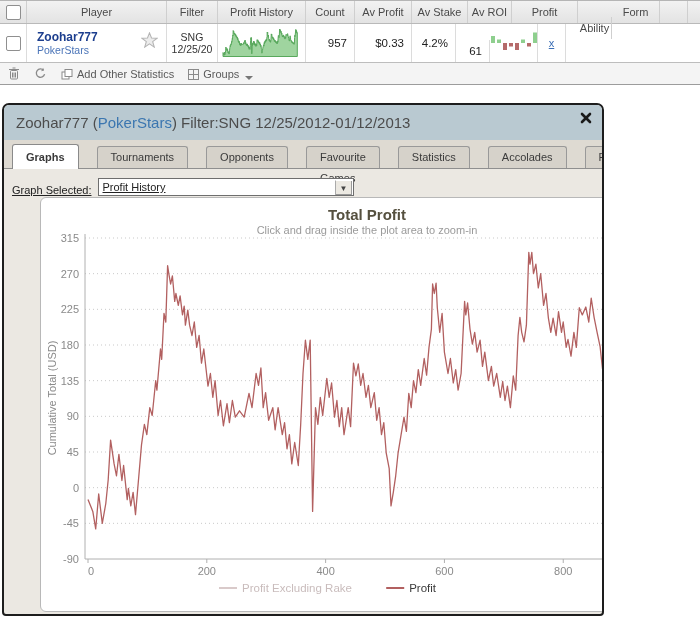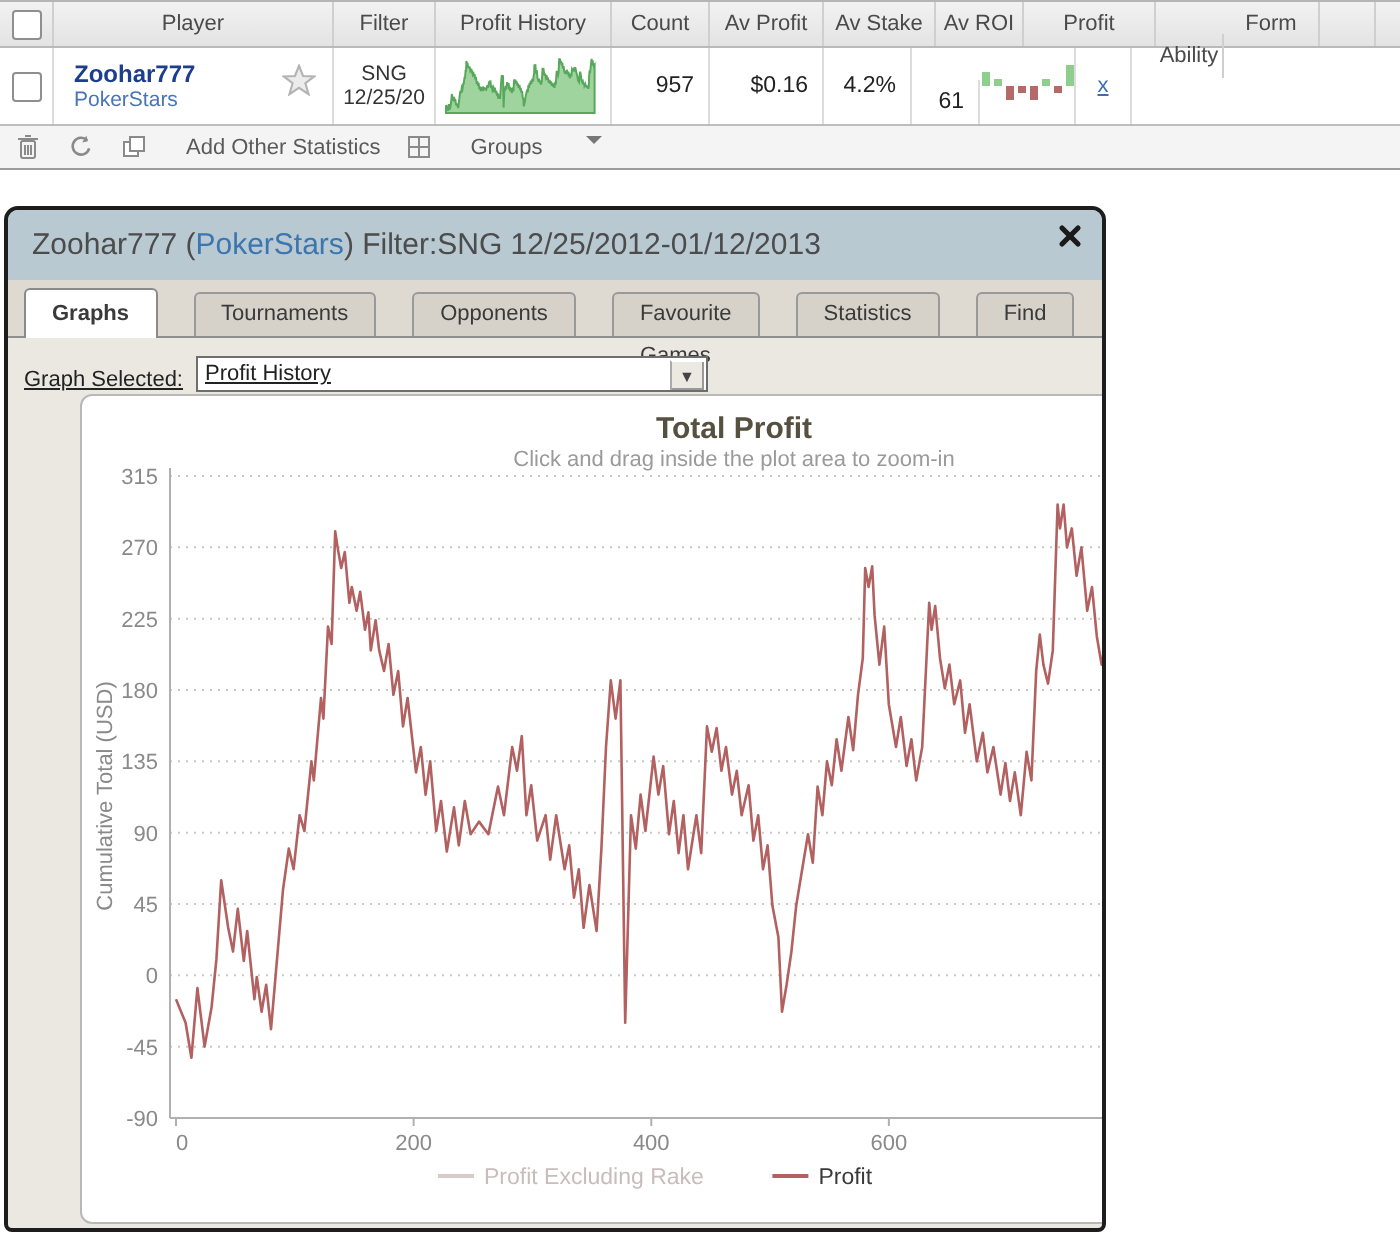--- a/index.html
+++ b/index.html
@@ -110,7 +110,7 @@
           </svg>
       </div>
       <div class="cell c4 num">957</div>
-      <div class="cell c5 num">$0.16</div>
+      <div class="cell c5 num">$0.33</div>
       <div class="cell c7 num">4.2%</div>
       <div class="cell c9 num">61</div>
       <div class="cell c10">

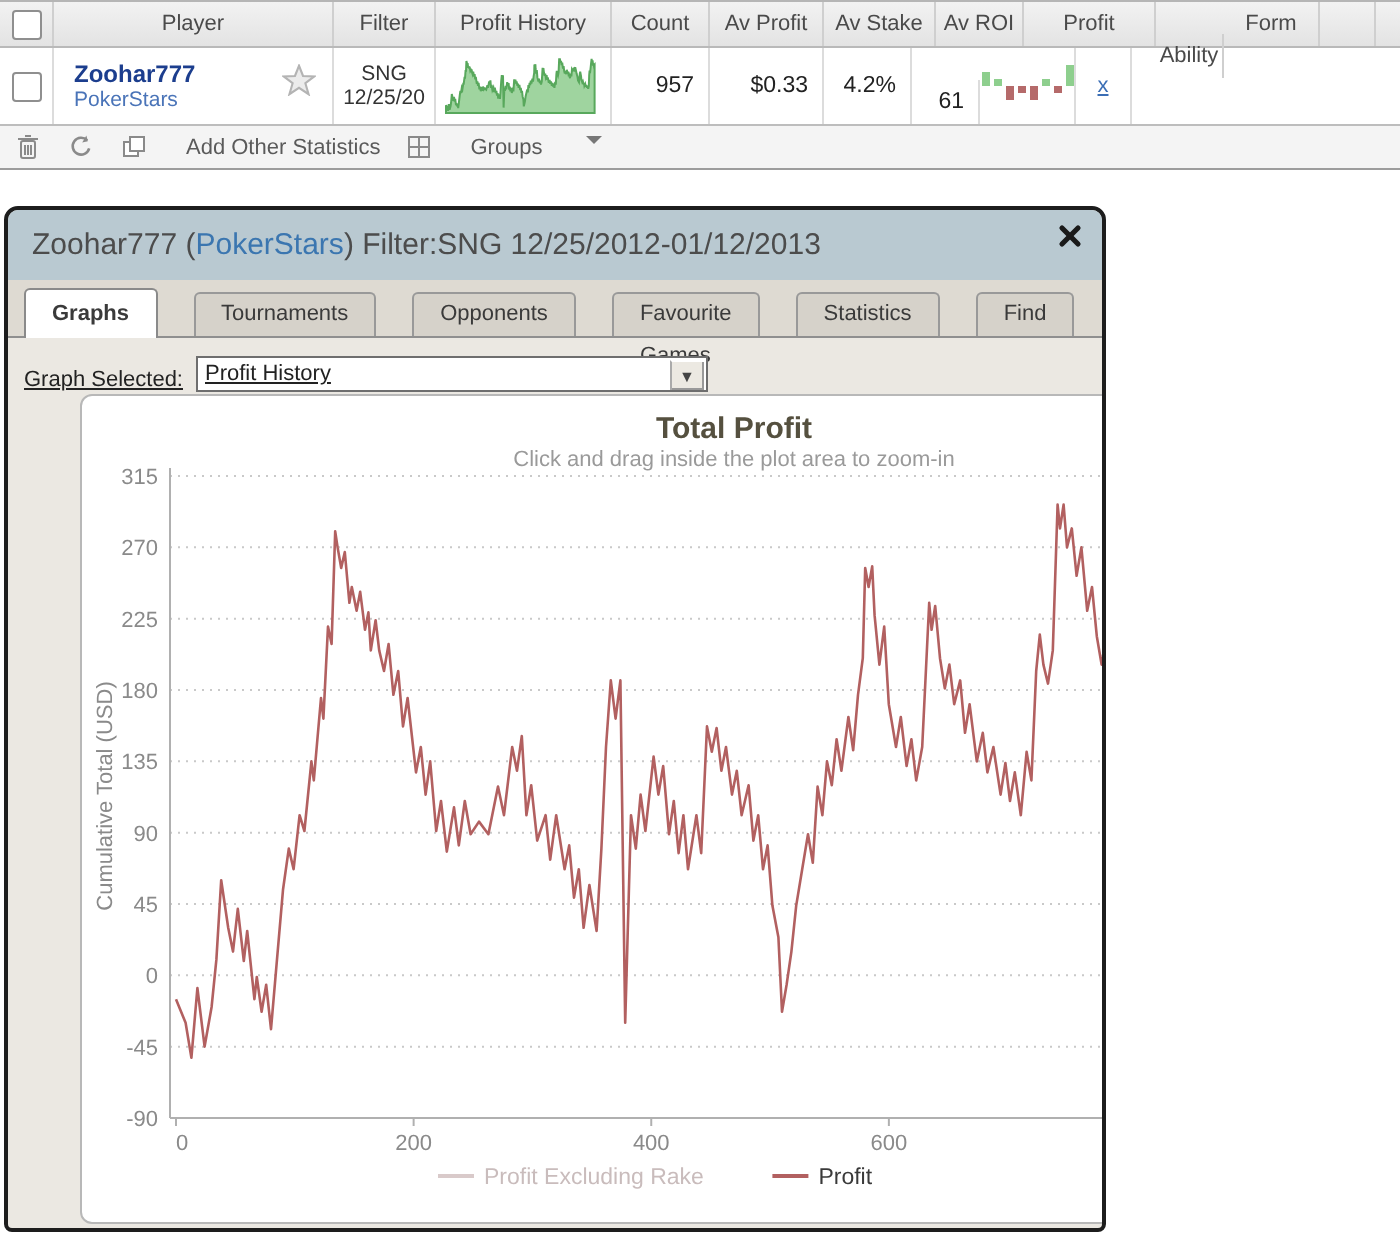--- a/index.html
+++ b/index.html
@@ -28,7 +28,7 @@
   .removelink{color:#3b6eb5;text-decoration:underline;font-size:11px;}
   .toolbar{display:flex;align-items:center;gap:14px;height:21px;background:#f4f4f4;
            border-bottom:1px solid #9c9c9c;padding-left:8px;font-size:11px;color:#5a5a5a;}
-  .tbtn{display:flex;align-items:flex-start;gap:20px;cursor:default;}
+  .tbtn{display:flex;align-items:flex-end;gap:4px;cursor:default;}
   .caret{display:inline-block;width:0;height:0;border-left:4px solid transparent;
          border-right:4px solid transparent;border-top:4px solid #777;margin-left:2px;}
   

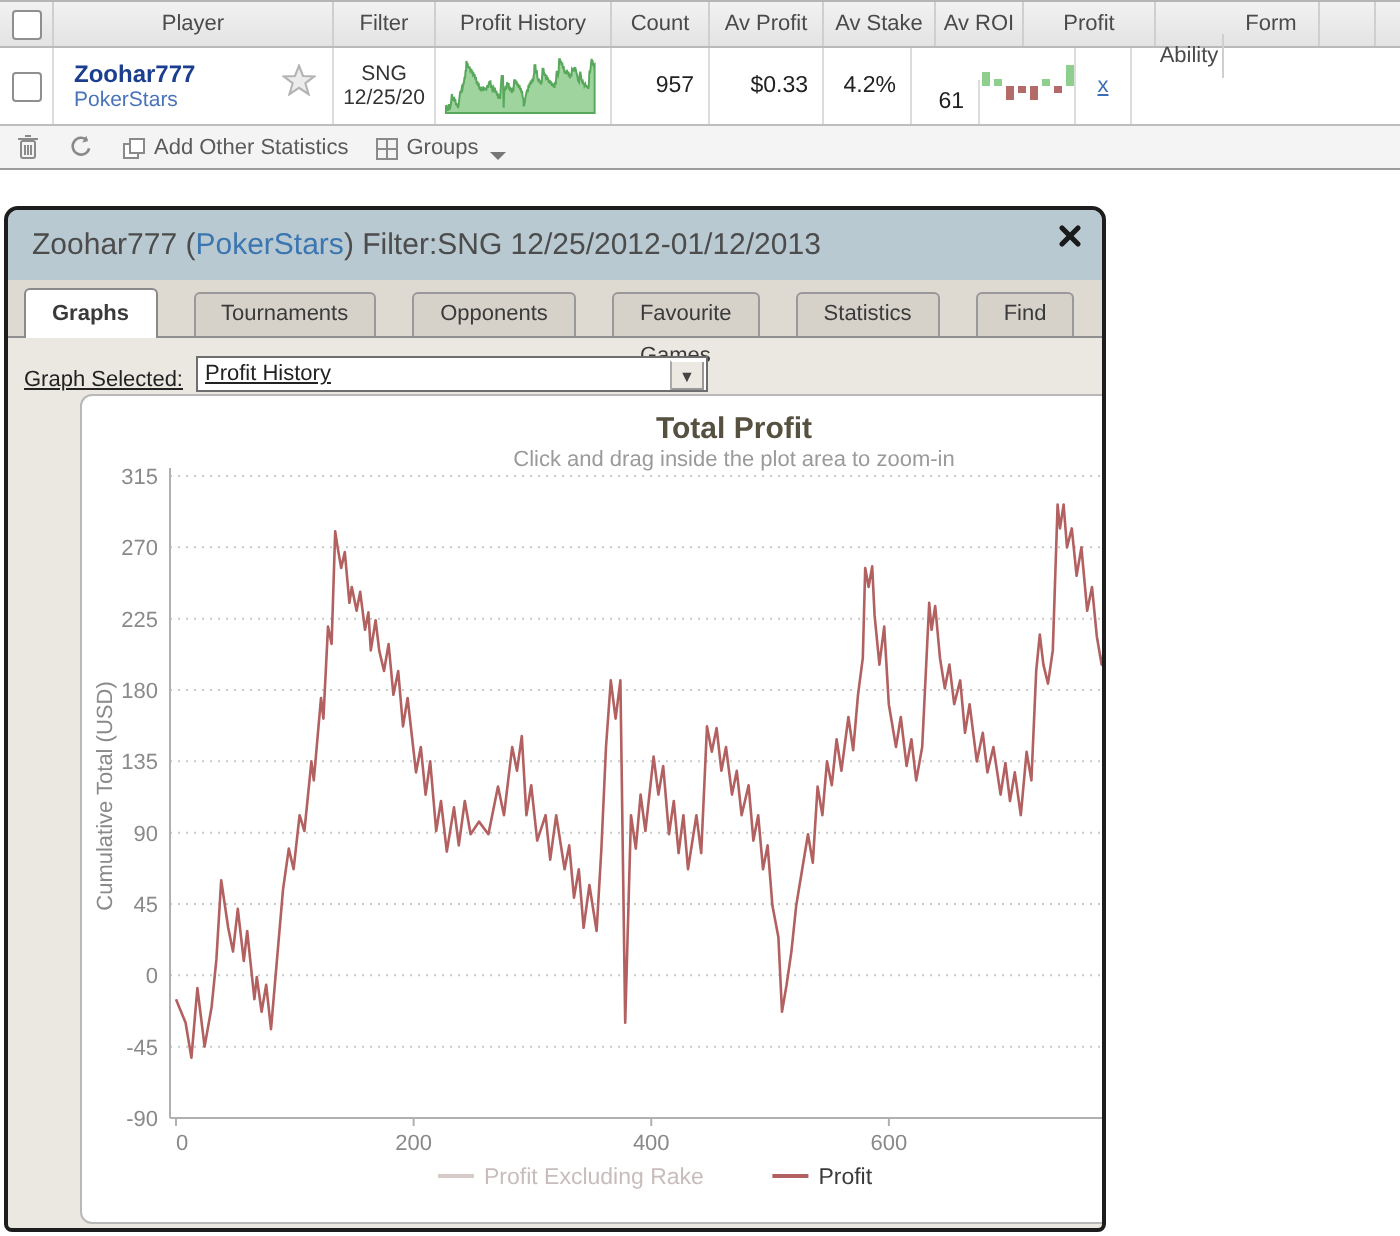--- a/index.html
+++ b/index.html
@@ -32,7 +32,7 @@
   .caret{display:inline-block;width:0;height:0;border-left:4px solid transparent;
          border-right:4px solid transparent;border-top:4px solid #777;margin-left:2px;}
   
-  .popup{position:absolute;left:2px;top:103px;width:551px;height:513px;box-sizing:border-box;
+  .popup{position:absolute;left:2px;top:103px;width:602px;height:513px;box-sizing:border-box;
          border:2px solid #1d1d1d;border-radius:7px 7px 4px 4px;background:#ebe8e2;overflow:hidden;}
   .titlebar{position:relative;height:35px;background:#b9c9d1;display:flex;align-items:center;
             padding-left:12px;font-size:15px;color:#4c4c4c;}

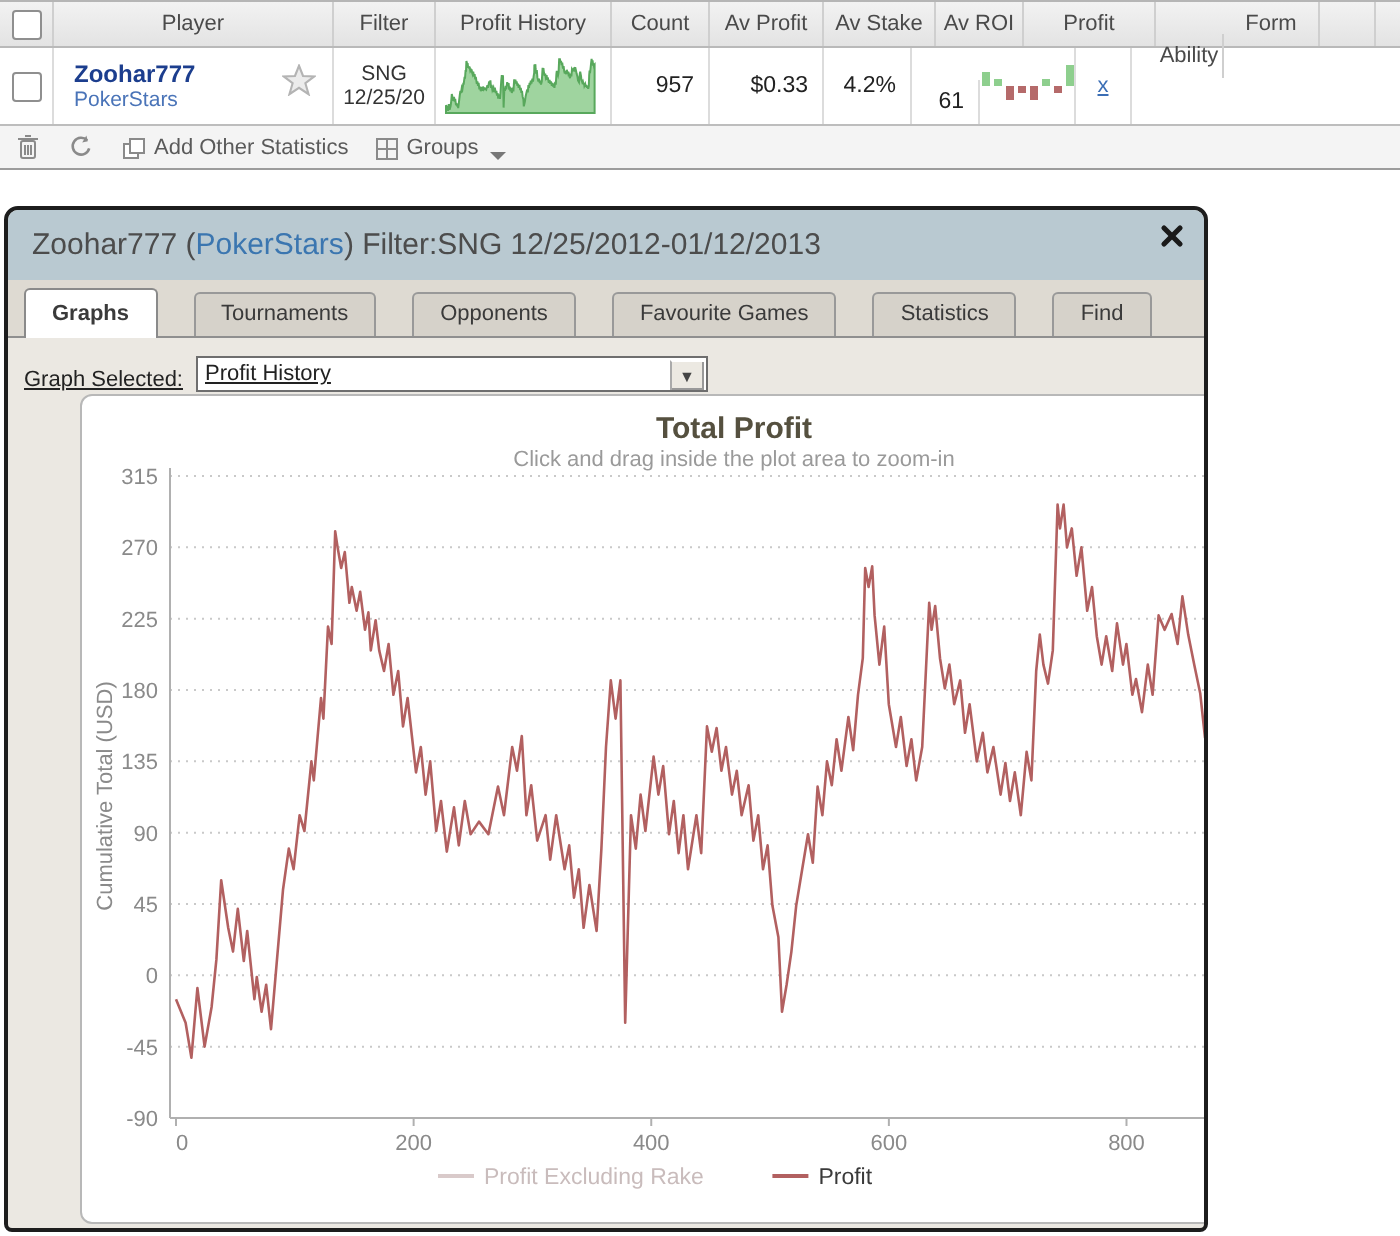--- a/index.html
+++ b/index.html
@@ -188,6 +188,7 @@
       <div class="tab">Opponents</div>
       <div class="tab">Favourite Games</div>
       <div class="tab">Statistics</div>
+      <div class="tab">Accolades</div>
       <div class="tab">Find</div>
     </div>
 

